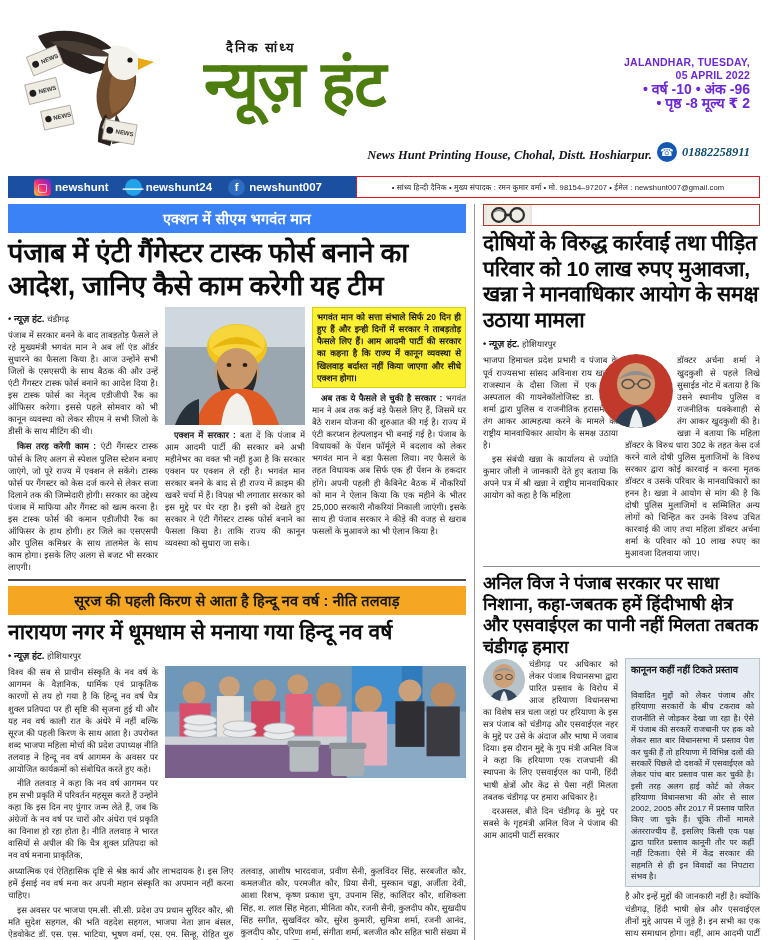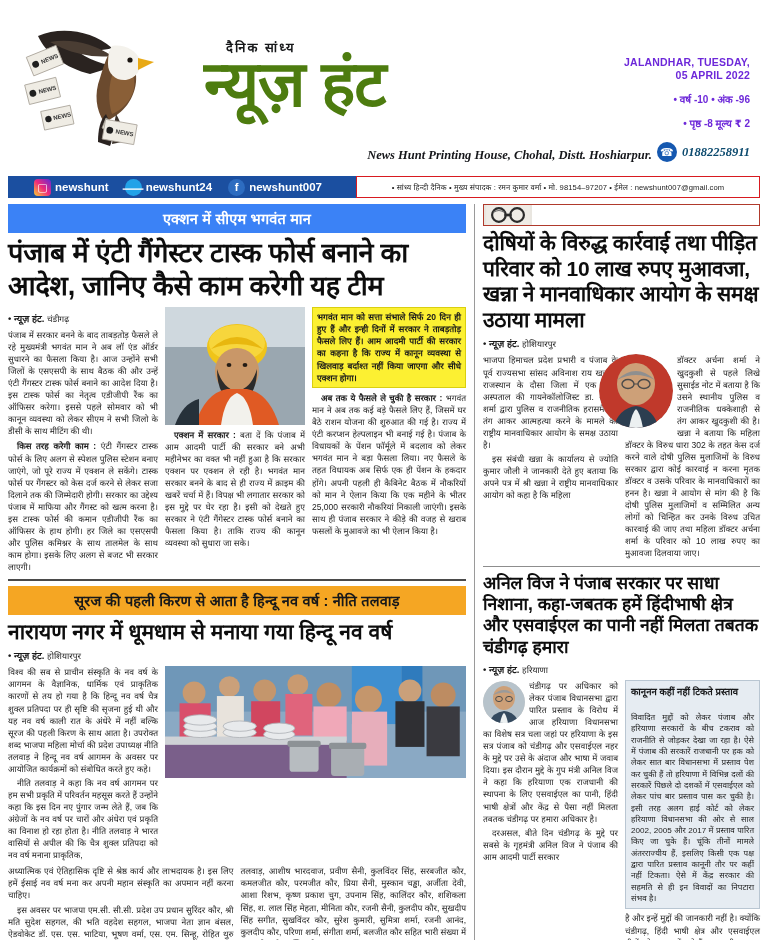--- a/index.html
+++ b/index.html
@@ -35,7 +35,7 @@
   }
   .dateblock .dl1 { font-size: 10.5px; font-weight: bold; letter-spacing: .2px; line-height: 13px; }
   .dateblock .dl2 { font-size: 10.5px; font-weight: bold; letter-spacing: .2px; line-height: 13px; }
-  .dateblock .dsm { font-size: 10px; font-weight: bold; line-height: 13px; margin-top: 11px; }
+  .dateblock .dsm { font-size: 14px; font-weight: bold; line-height: 13px; margin-top: 1px; }
   .pressline {
     position: absolute; right: 108px; top: 148px;
     font-family: "Liberation Serif", "DejaVu Serif", serif;

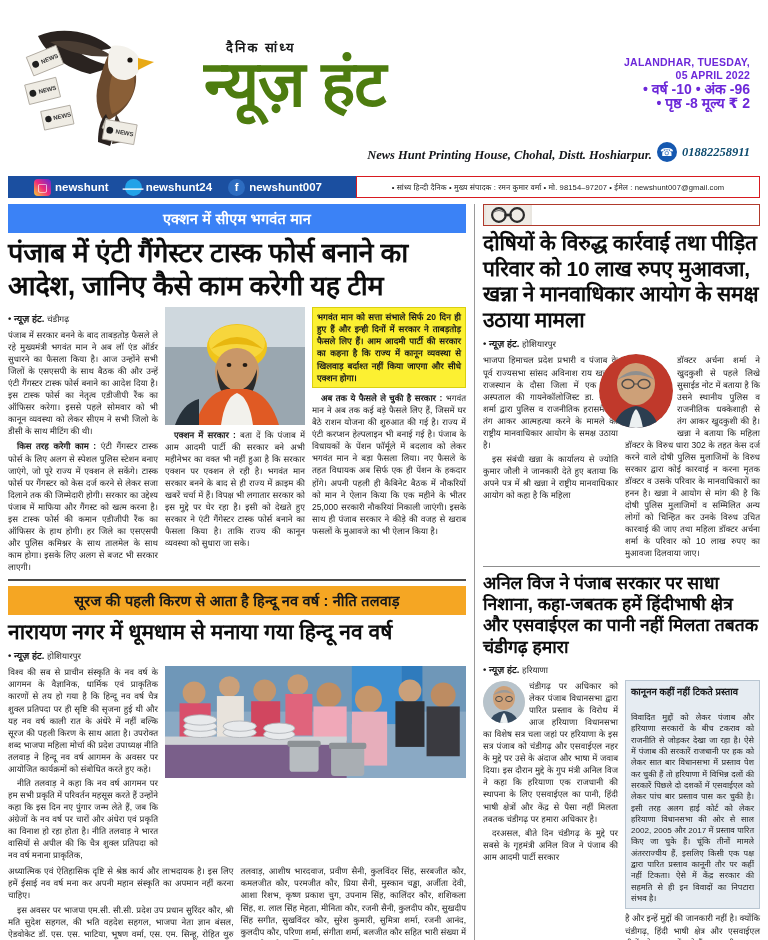--- a/index.html
+++ b/index.html
@@ -408,10 +408,6 @@
       <hr class="hr-thin">
 
       <div class="hl-sub">अनिल विज ने पंजाब सरकार पर साधा निशाना, कहा-जबतक हमें हिंदीभाषी क्षेत्र और एसवाईएल का पानी नहीं मिलता तबतक चंडीगढ़ हमारा</div>
-      <div class="byline">
-        <span>• न्यूज़ हंट.</span>
-        <span class="city">हरियाणा</span>
-      </div>
 
       <div class="body-cols">
         <div class="bcol">

